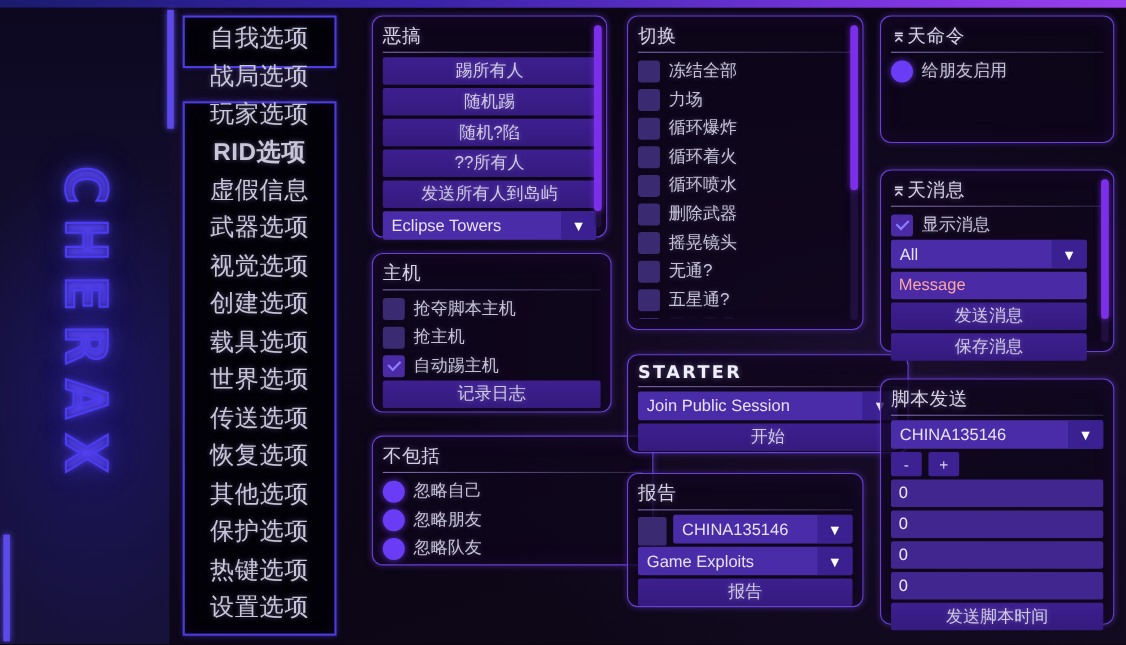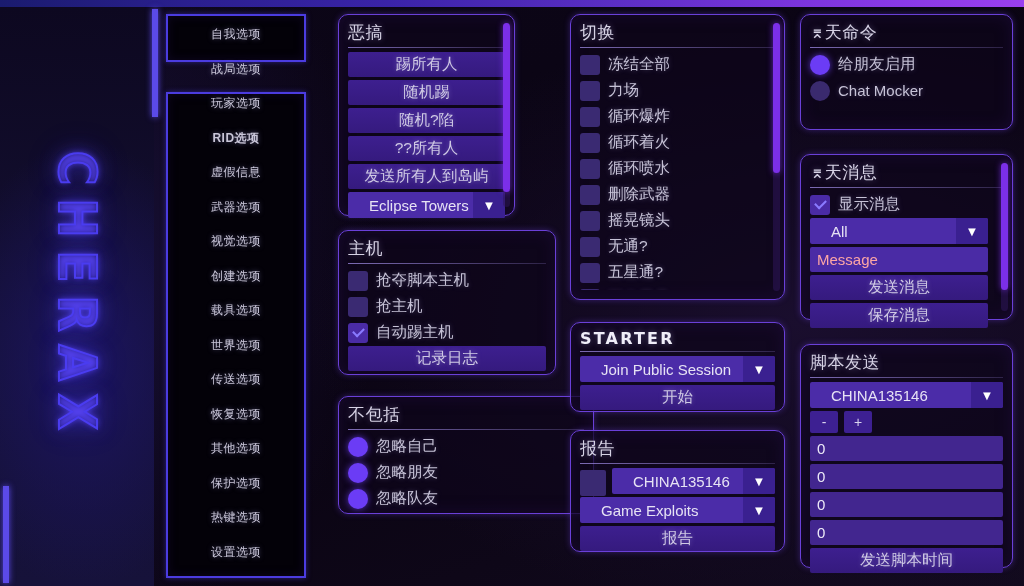--- a/index.html
+++ b/index.html
@@ -86,7 +86,7 @@
   .nav-item {
     position: absolute; left: 0; width: 140px; height: 31px;
     display: flex; align-items: center; justify-content: center;
-    font-size: 12px;
+    font-size: 22px;
     color: #c9c6d8;
     text-shadow: 0 0 5px rgba(150,150,210,.5);
     letter-spacing: .5px;

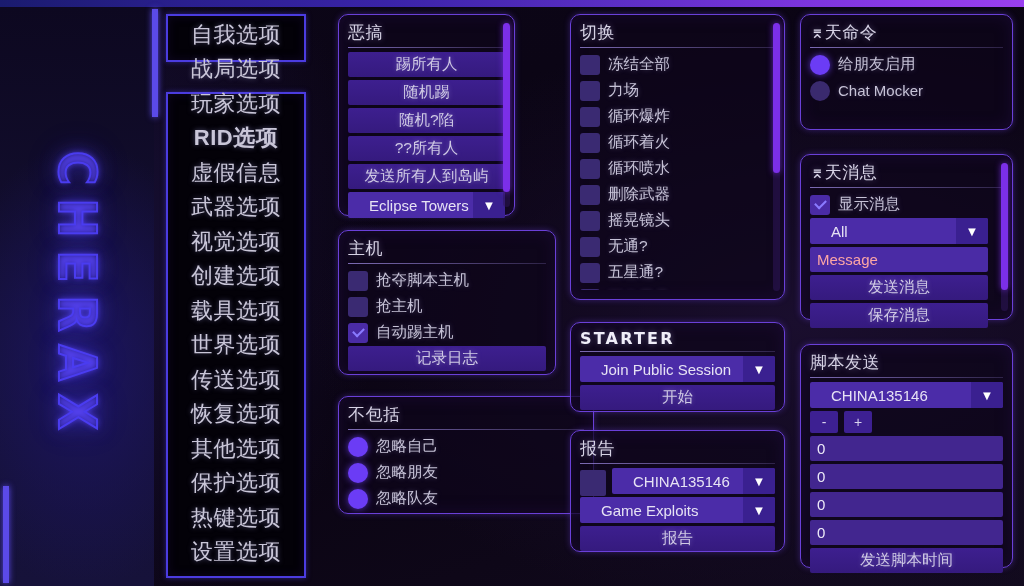--- a/index.html
+++ b/index.html
@@ -319,7 +319,7 @@
       </div>
   </div>
 
-  <div class="panel" id="panel-troll" style="left:338px; top:14px; width:177px; height:202px;">
+  <div class="panel" id="panel-troll" style="left:338px; top:14px; width:214px; height:202px;">
     <div class="panel-title">恶搞</div>
     <div class="panel-rule"></div>
     <div id="troll-buttons">

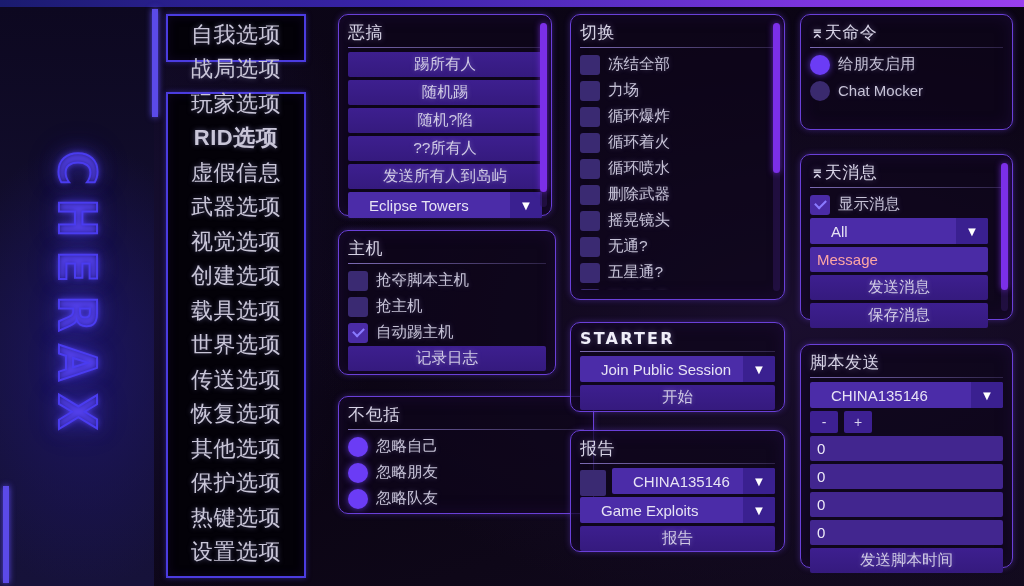--- a/index.html
+++ b/index.html
@@ -466,10 +466,6 @@
           <span class="dot on"></span>
           <span class="row-label">给朋友启用</span>
         </div>
-        <div class="row">
-          <span class="dot"></span>
-          <span class="row-label latin">Chat Mocker</span>
-        </div>
       </div>
   </div>
 

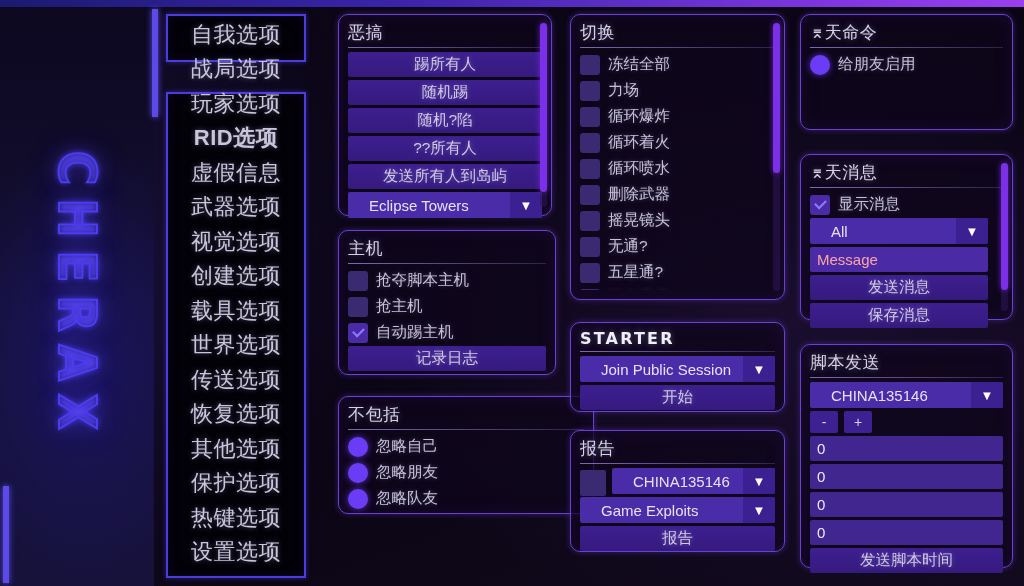--- a/index.html
+++ b/index.html
@@ -146,7 +146,7 @@
   }
   .combo .combo-text {
     flex: 1;
-    padding-left: 21px;
+    padding-left: 8px;
     font-size: 15px;
     color: #e6e2f4;
     white-space: nowrap; overflow: hidden; text-overflow: ellipsis;

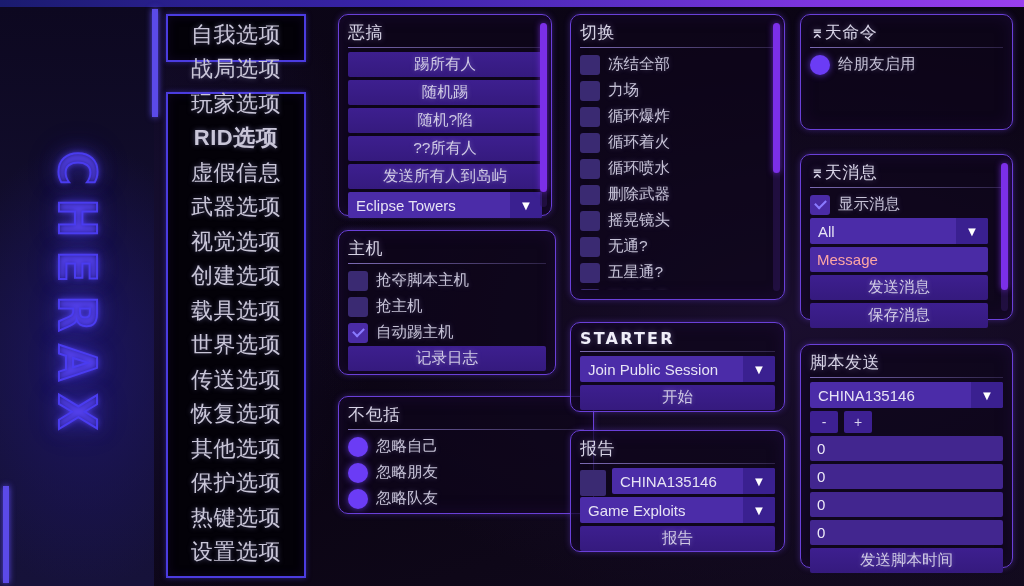--- a/index.html
+++ b/index.html
@@ -429,7 +429,7 @@
     </div>
   </div>
 
-  <div class="panel" id="panel-starter" style="left:570px; top:322px; width:215px; height:90px;">
+  <div class="panel" id="panel-starter" style="left:570px; top:322px; width:256px; height:90px;">
     <div class="panel-title latin">STARTER</div>
     <div class="panel-rule"></div>
     <div class="combo">

